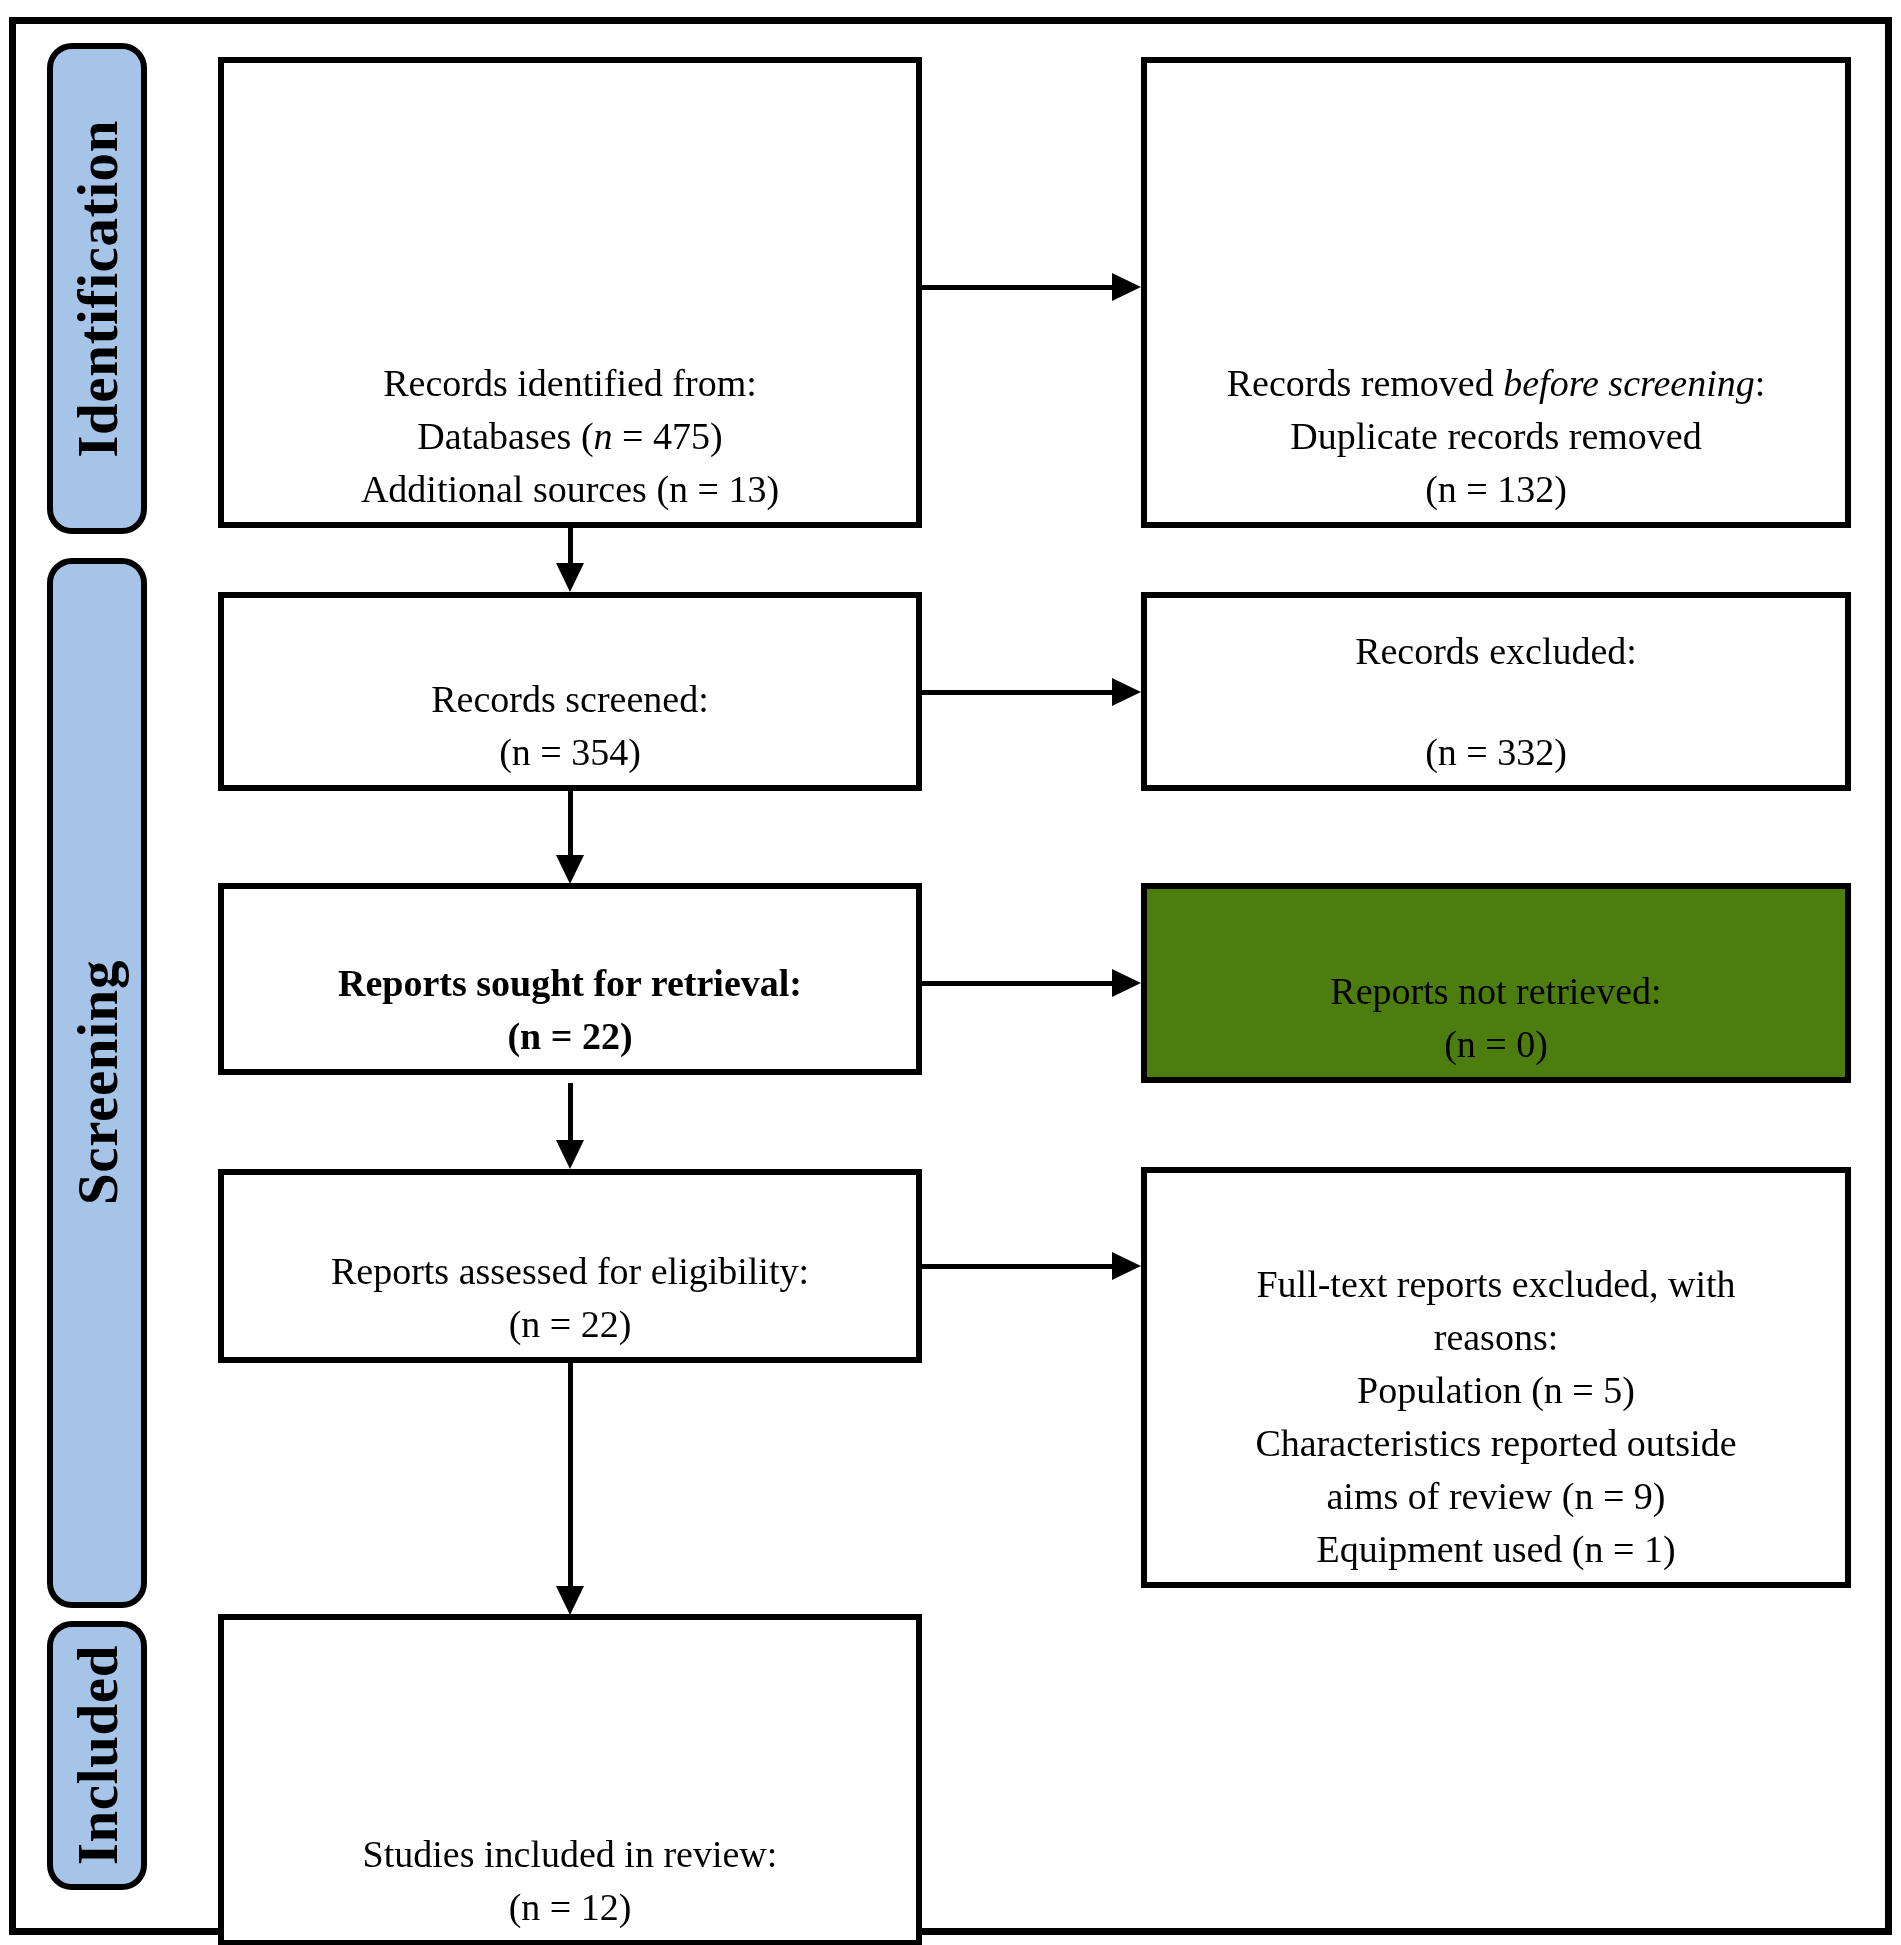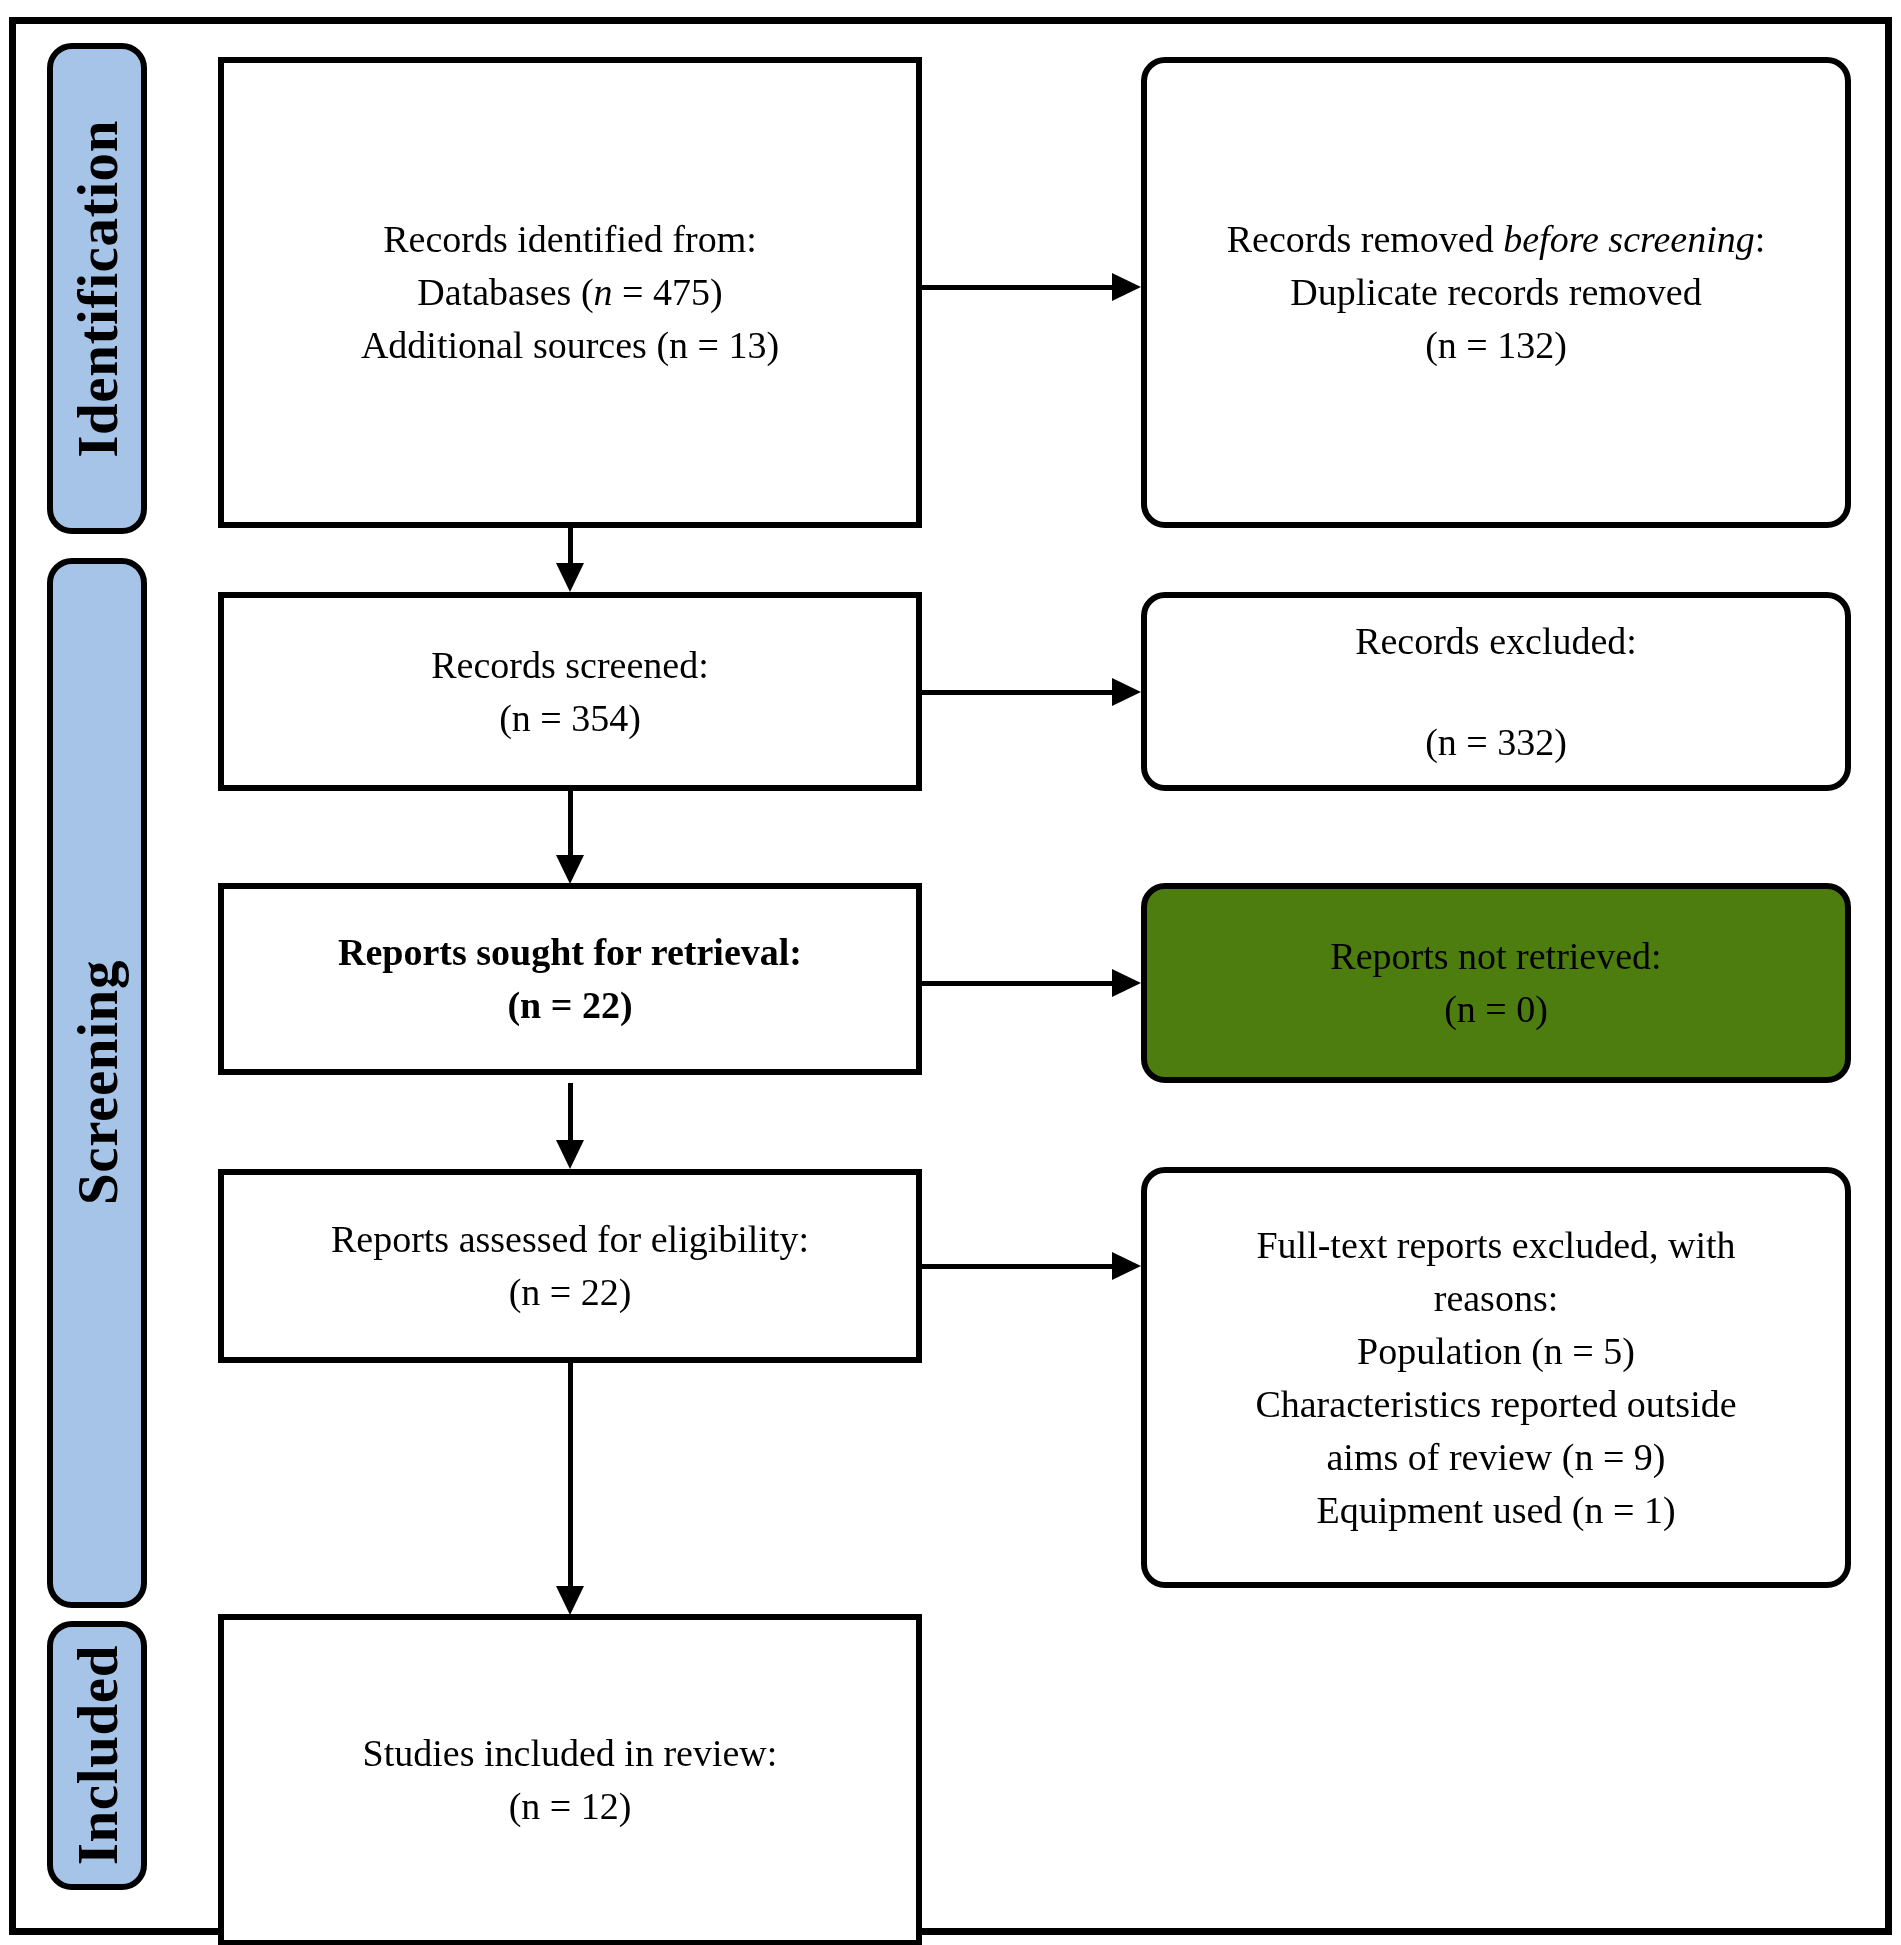--- a/index.html
+++ b/index.html
@@ -56,7 +56,7 @@
     display: flex;
     flex-direction: column;
     align-items: center;
-    justify-content: center;
+    justify-content: flex-end;
     text-align: center;
     font-size: 38px;
     line-height: 53px;

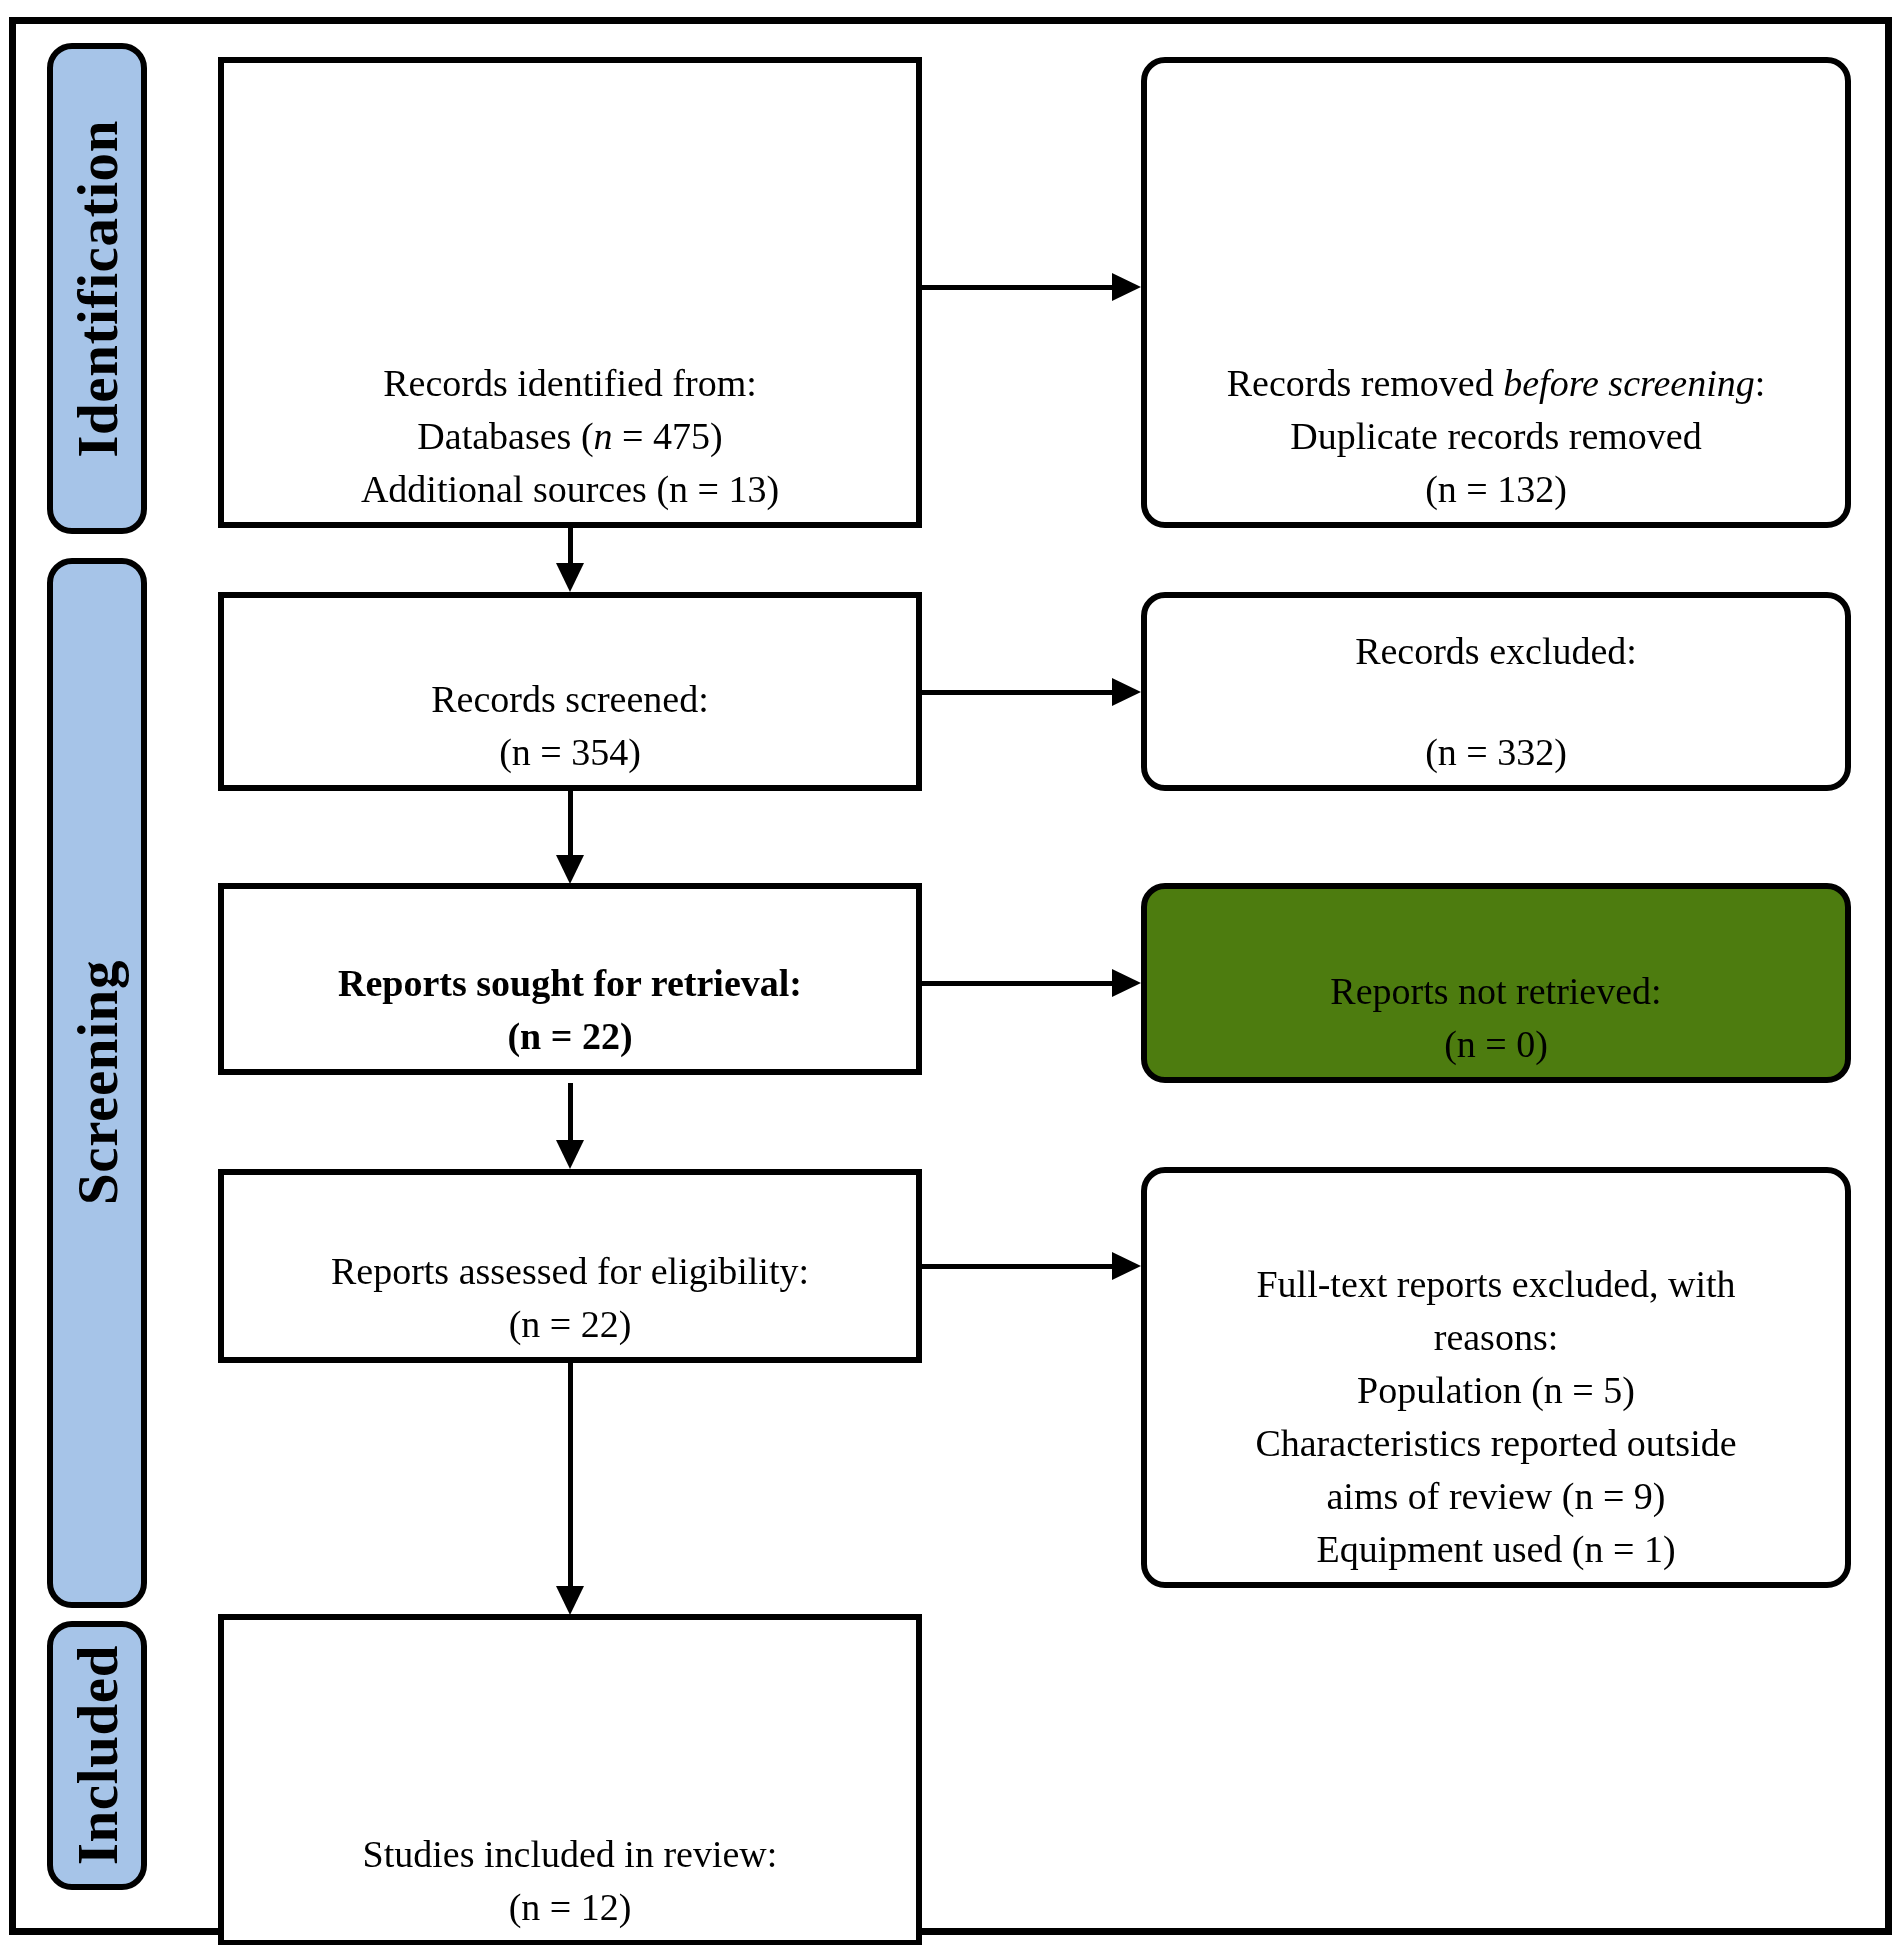--- a/index.html
+++ b/index.html
@@ -63,7 +63,7 @@
     padding: 6px 18px;
   }
   .col-left  { left: 218px;  width: 704px; }
-  .col-right { left: 1141px; width: 710px; border-radius: 24px; }
+  .col-right { left: 1141px; width: 710px; }
 
   #box-records-identified   { top: 57px;   height: 471px; }
   #box-records-removed      { top: 57px;   height: 471px; }

